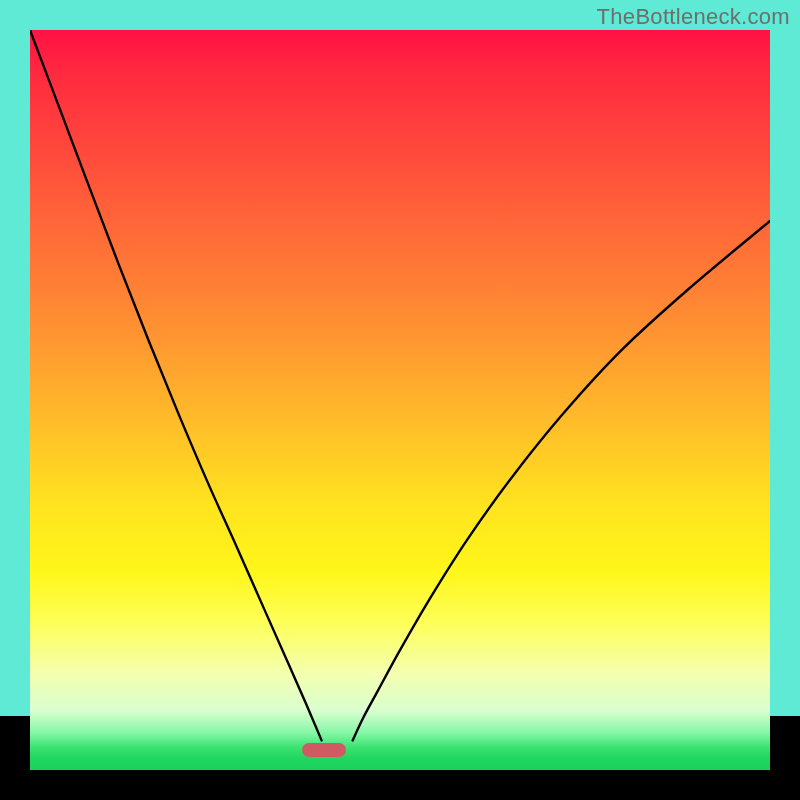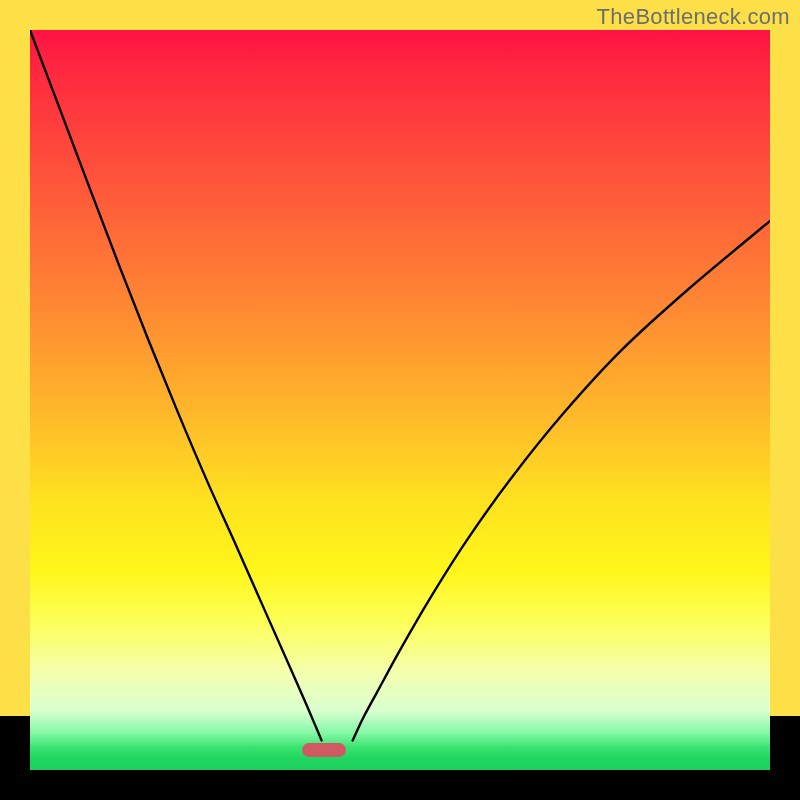--- a/index.html
+++ b/index.html
@@ -15,7 +15,7 @@
     position: relative;
     width: 800px;
     height: 716px;
-    background: #fde047;
+    background: #5eead4;
   }
   .watermark {
     position: absolute;

